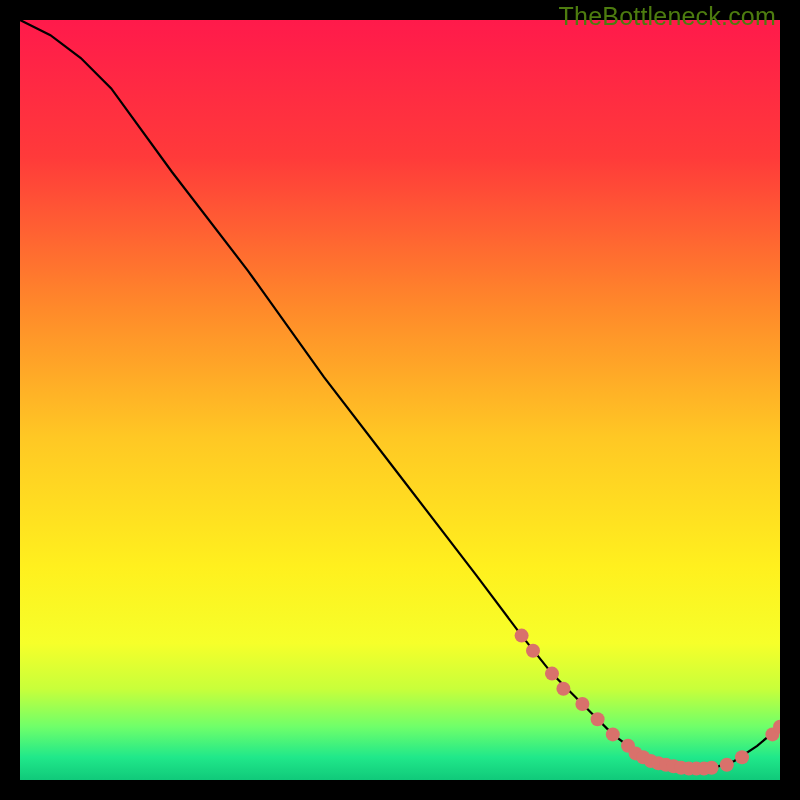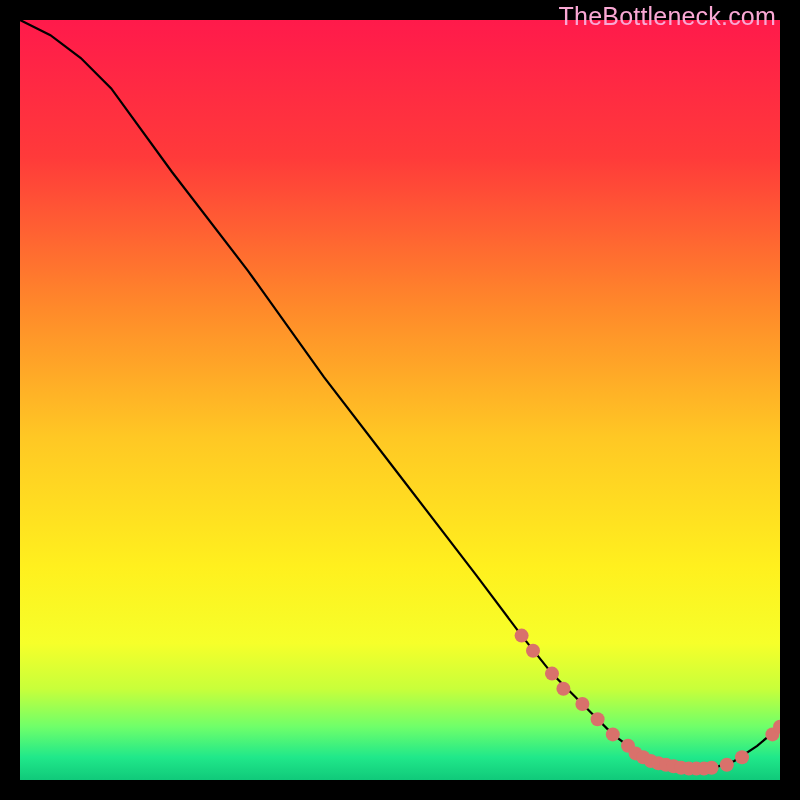--- a/index.html
+++ b/index.html
@@ -23,7 +23,7 @@
     position: absolute;
     top: 2px;
     right: 24px;
-    color: #f9a8d4;
+    color: #4d7c0f;
     font-size: 25px;
     font-weight: 400;
     letter-spacing: 0.2px;

